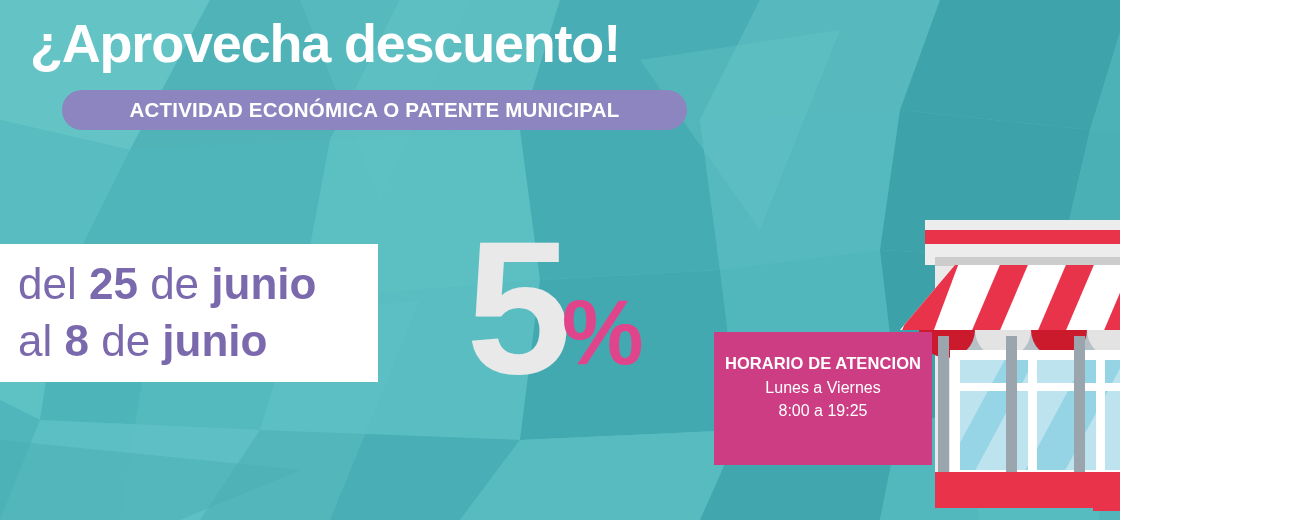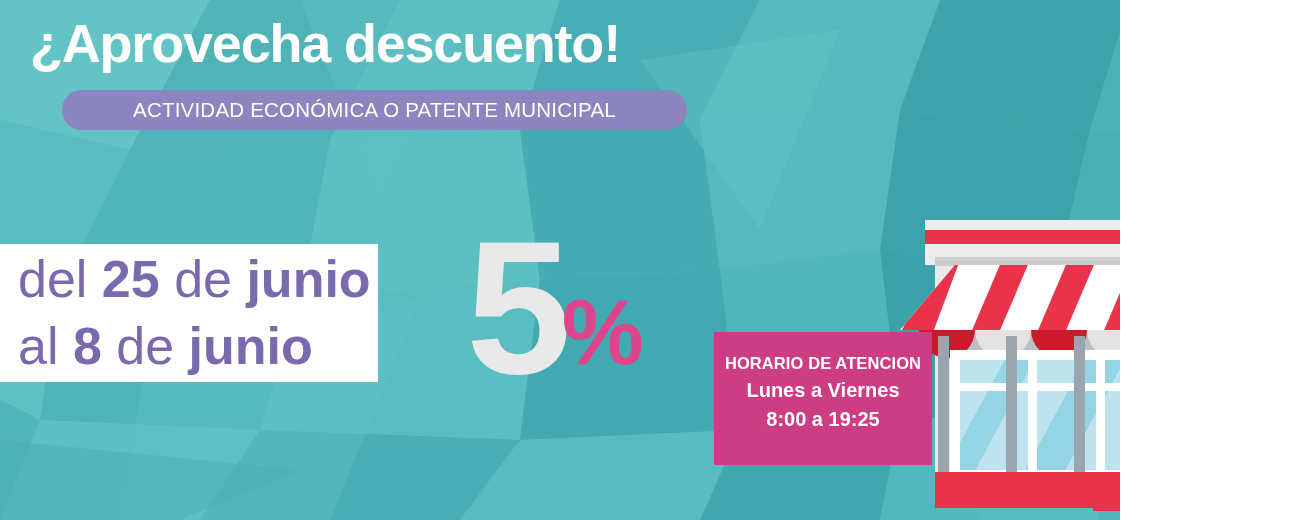--- a/index.html
+++ b/index.html
@@ -53,7 +53,7 @@
   #subtitle-pill .label {
     color: #ffffff;
     font-size: 20.5px;
-    font-weight: normal;
+    font-weight: bold;
     letter-spacing: 0.2px;
     white-space: nowrap;
   }

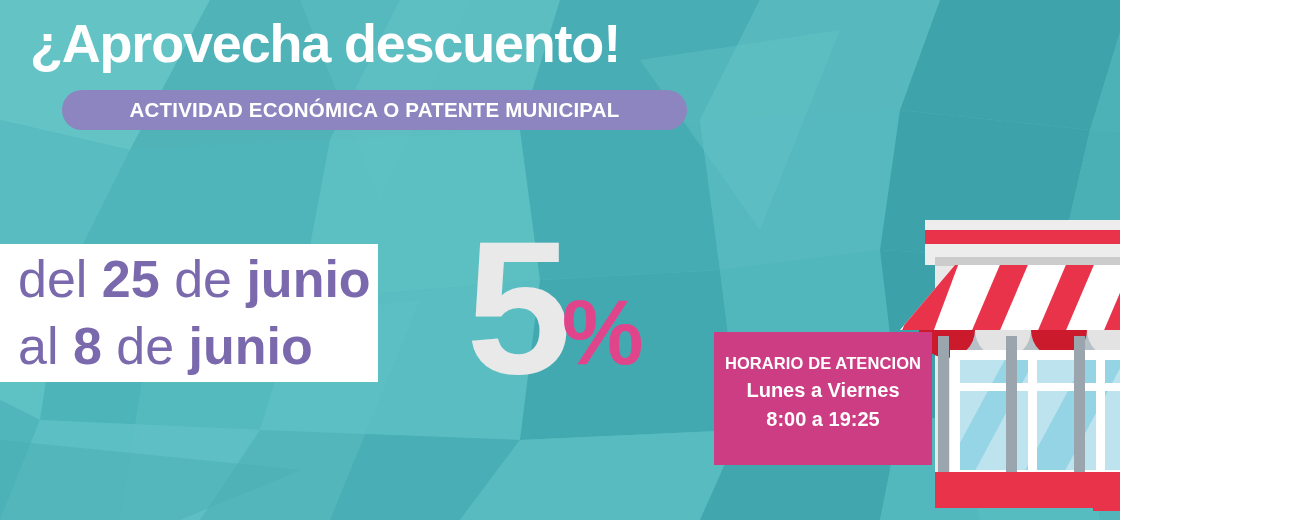--- a/index.html
+++ b/index.html
@@ -74,7 +74,7 @@
   }
   #date-card .line {
     color: #7b69ad;
-    font-size: 52px;
+    font-size: 44px;
     line-height: 1.29;
     white-space: nowrap;
     font-weight: normal;

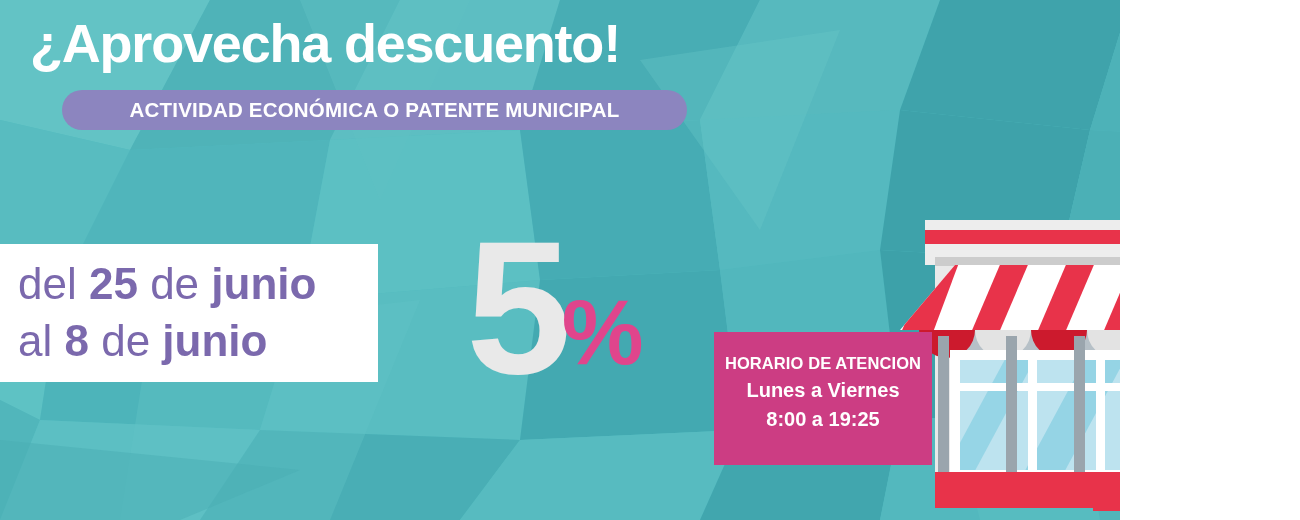--- a/index.html
+++ b/index.html
@@ -135,8 +135,8 @@
     line-height: 1.45;
   }
   #schedule .row {
-    font-size: 20px;
-    font-weight: bold;
+    font-size: 16px;
+    font-weight: normal;
     line-height: 1.45;
   }
 </style>

